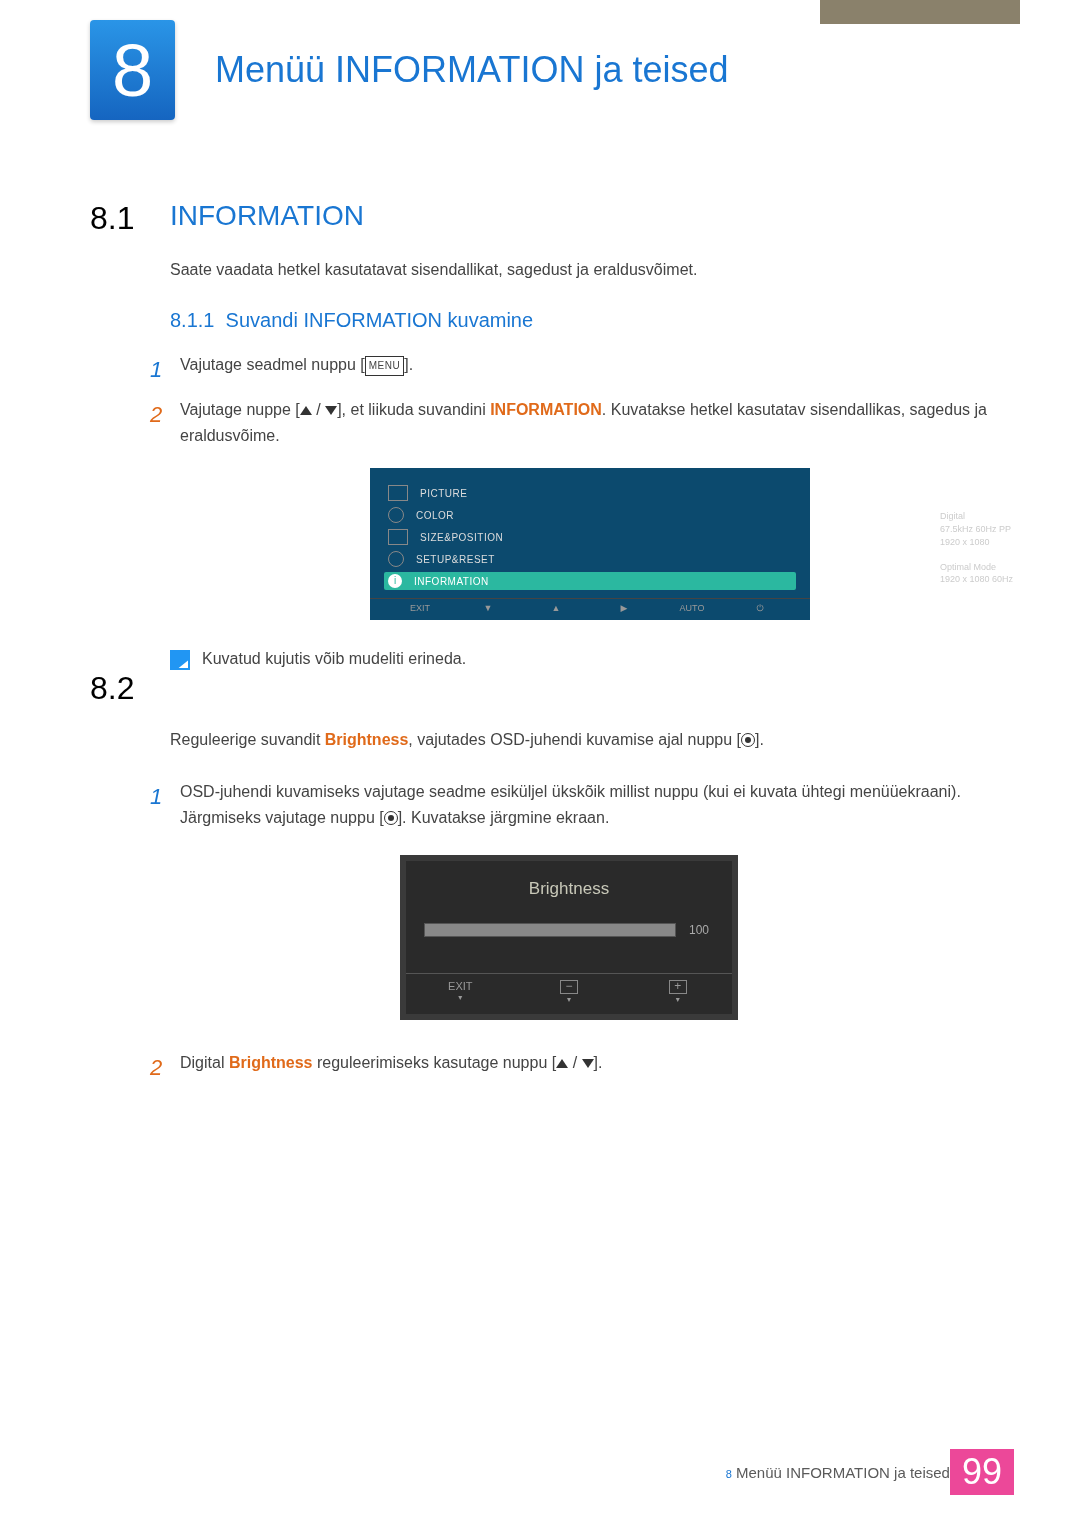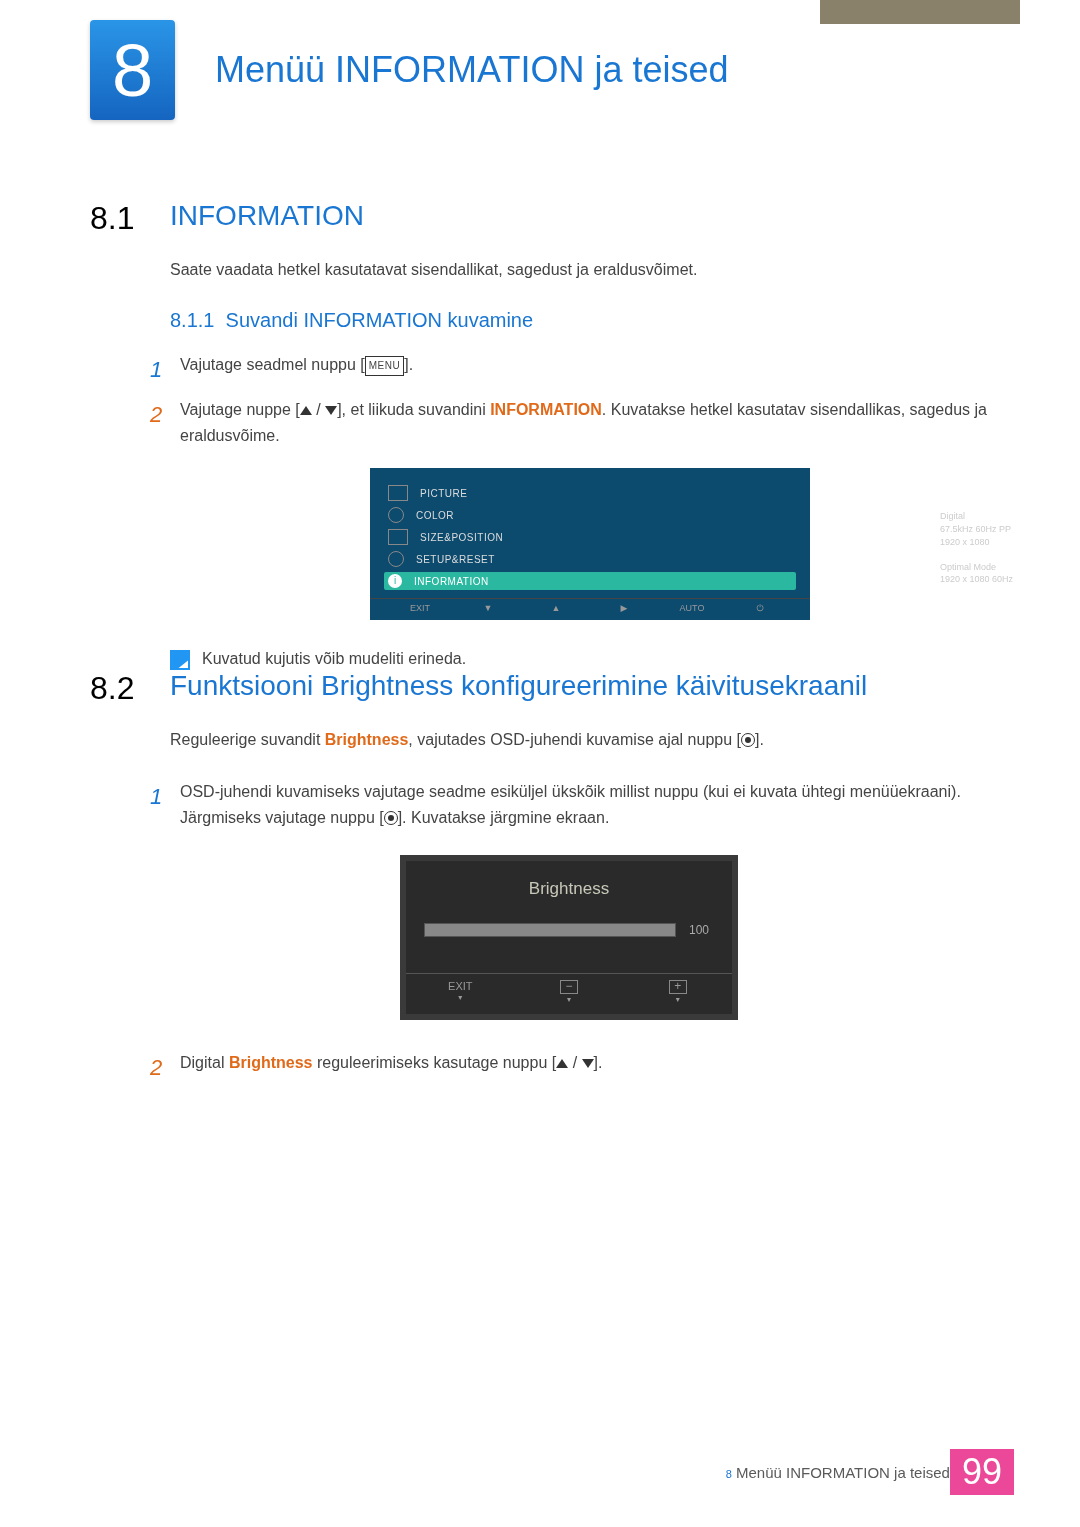--- a/index.html
+++ b/index.html
@@ -388,7 +388,6 @@
 
     <div class="sec">
       <div class="sec-number">8.2</div>
-      <div class="sec-title">Funktsiooni Brightness konfigureerimine käivitusekraanil</div>
     </div>
 
     <div class="body-text mt-24">

